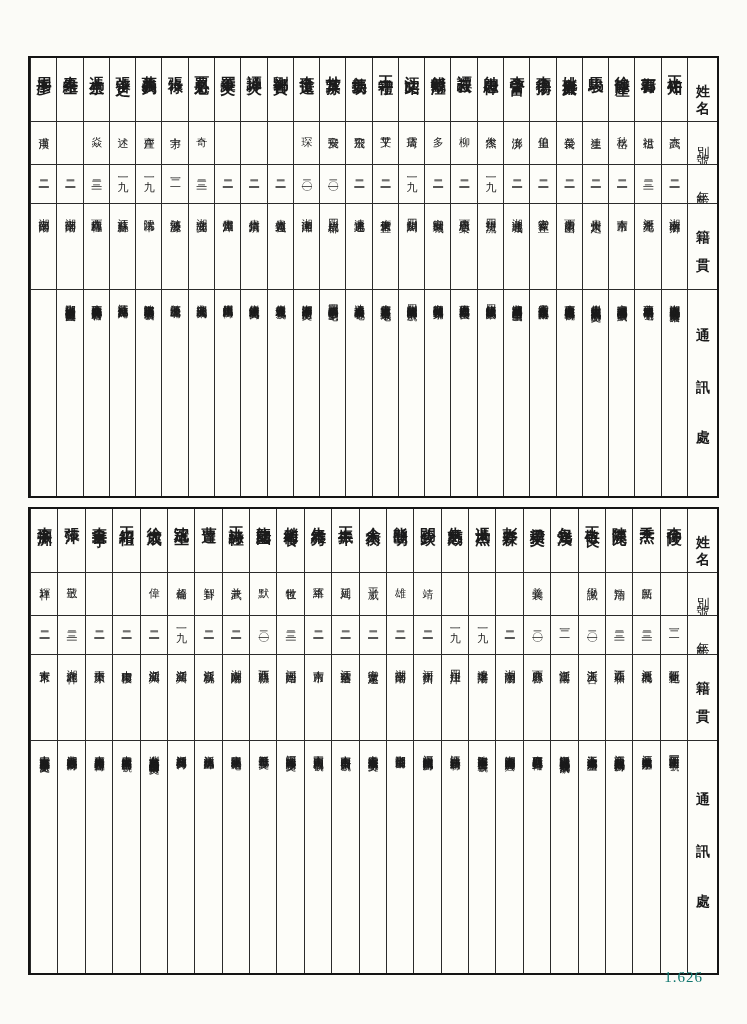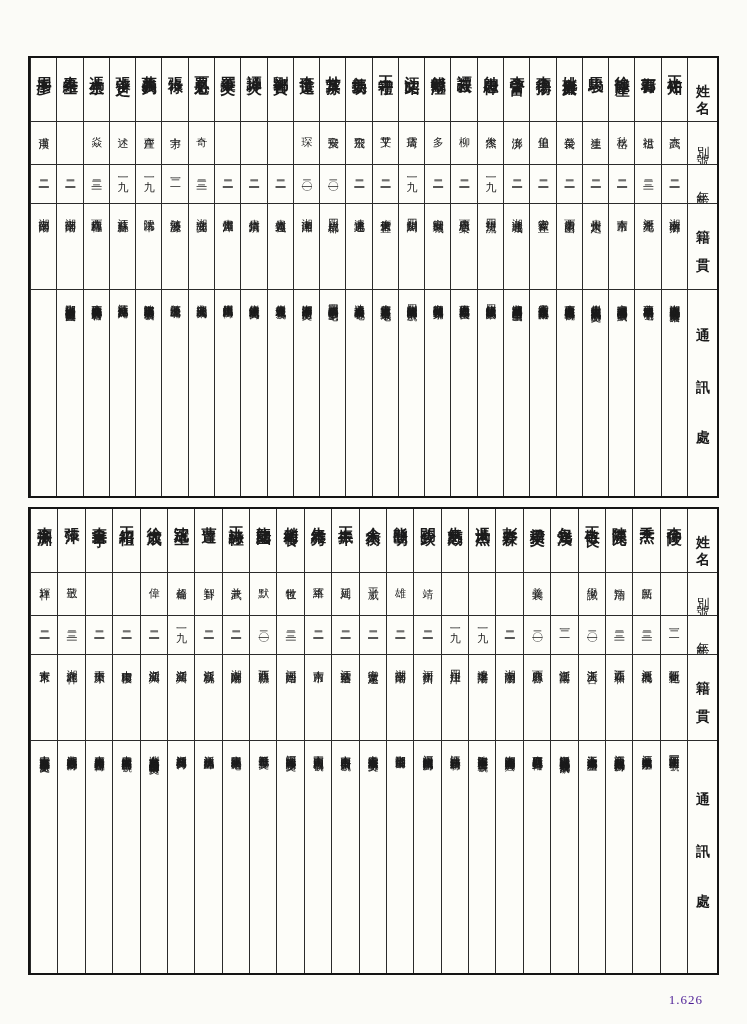--- a/index.html
+++ b/index.html
@@ -67,10 +67,10 @@
   .h-addr{font-size:14px;letter-spacing:52px;font-weight:700;}
   .page-number{
     position:absolute;
-    right:44px;bottom:16px;
-    font-size:13px;
+    right:44px;bottom:38px;
+    font-size:15px;
     letter-spacing:1px;
-    color:#4c1d95;
+    color:#0f766e;
   }
 </style>
 </head>

